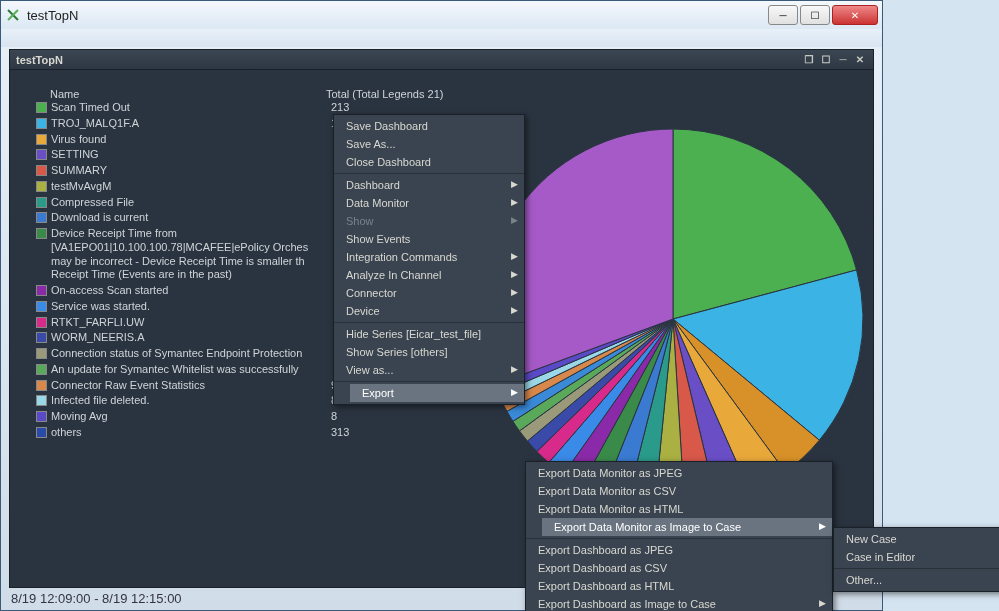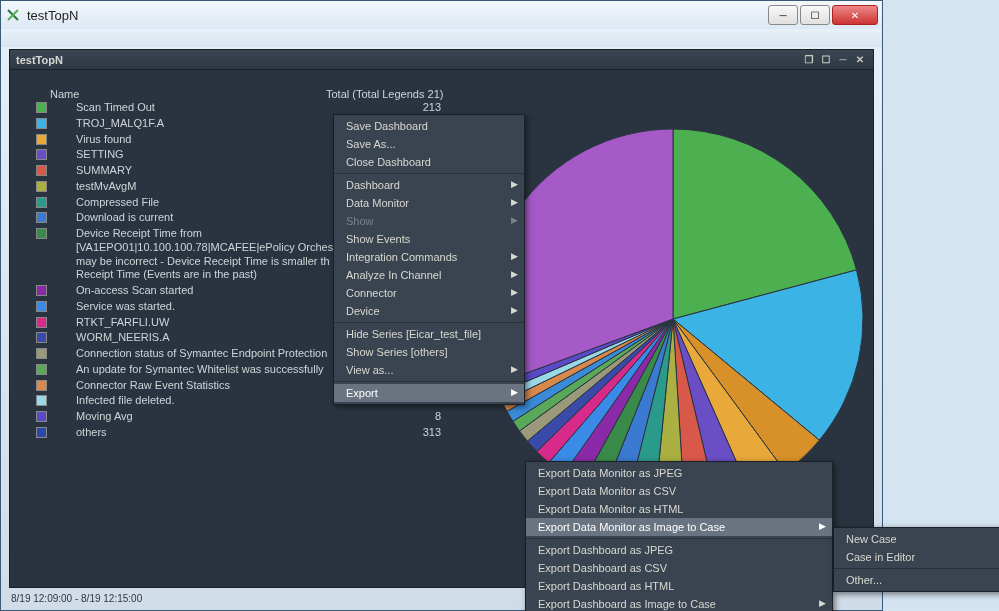--- a/index.html
+++ b/index.html
@@ -27,7 +27,7 @@
 .legend-header { display: flex; color: #cfd4d8; }
 .lh-name { width: 290px; padding-left: 14px; }
 .lh-total { }
-.legend-row { display: flex; align-items: flex-start; padding: 1px 0; color: #cfd4d8; gap: 25px; }
+.legend-row { display: flex; align-items: flex-start; padding: 1px 0; color: #cfd4d8; }
 .legend-swatch { width: 11px; height: 11px; border: 1px solid #888; margin-right: 4px; margin-top: 1px; flex-shrink: 0; }
 .legend-name { width: 280px; line-height: 1.25; }
 .legend-val { width: 60px; text-align: right; }

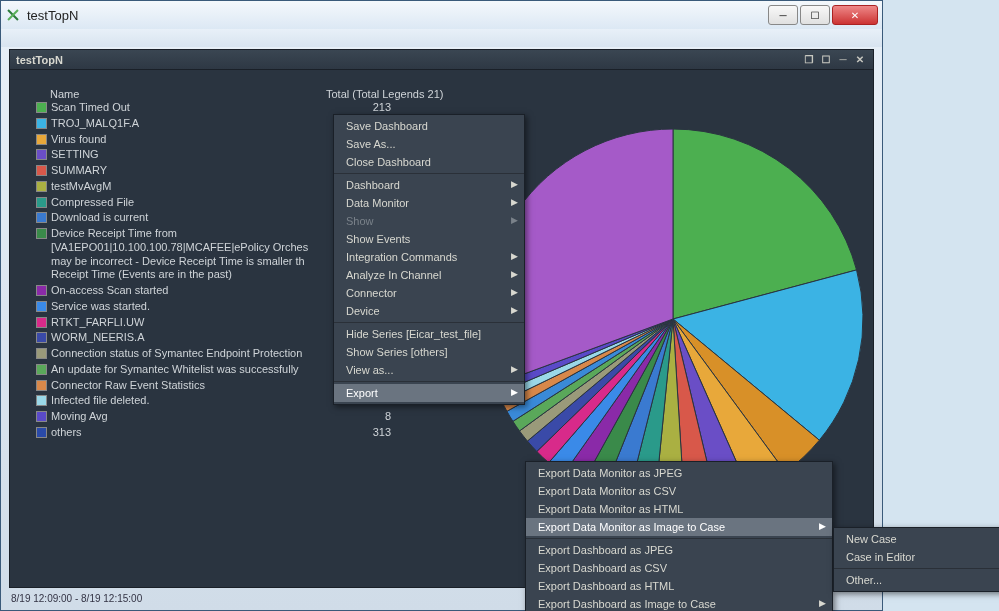--- a/index.html
+++ b/index.html
@@ -30,7 +30,7 @@
 .legend-row { display: flex; align-items: flex-start; padding: 1px 0; color: #cfd4d8; }
 .legend-swatch { width: 11px; height: 11px; border: 1px solid #888; margin-right: 4px; margin-top: 1px; flex-shrink: 0; }
 .legend-name { width: 280px; line-height: 1.25; }
-.legend-val { width: 60px; text-align: right; }
+.legend-val { width: 60px; text-align: left; }
 
 .chart-col { flex: 1; display: flex; align-items: center; justify-content: center; }
 .pie-wrap { width: 400px; height: 400px; transform: translate(0, -10px); }

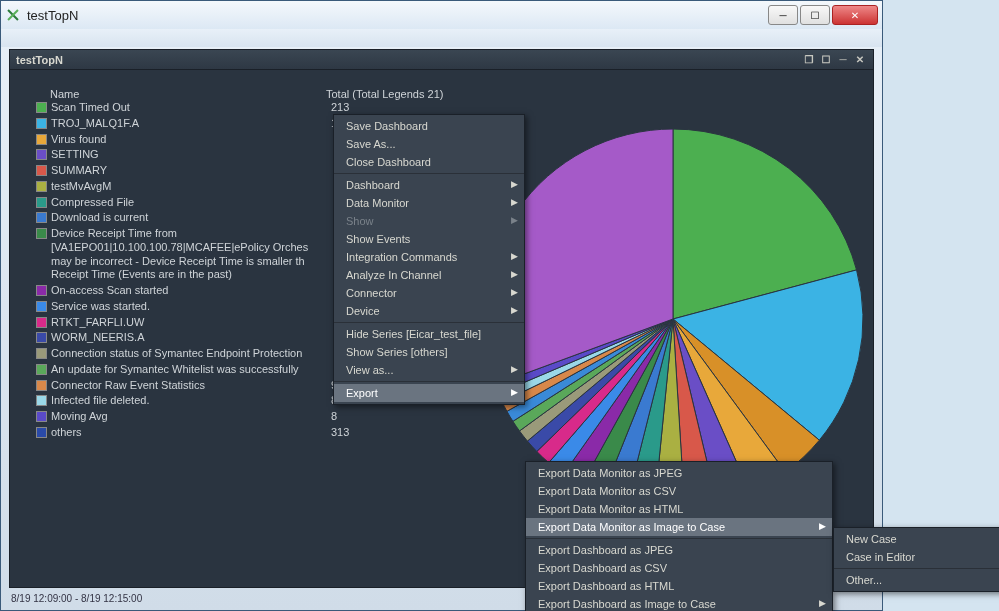--- a/index.html
+++ b/index.html
@@ -40,7 +40,7 @@
 .context-menu { position: absolute; background: #3a4450; border: 1px solid #1a2028; box-shadow: 2px 2px 6px rgba(0,0,0,0.5); font-size: 11px; color: #d8d8d0; min-width: 186px; padding: 2px 0; }
 .cm-item { padding: 3px 18px 3px 12px; cursor: pointer; display: flex; position: relative; }
 .cm-item.disabled { color: #7a828a; cursor: default; }
-.cm-item.highlighted { background: #6a7480; color: #fff; }
+.cm-item.highlighted { background: #6a7480; color: #fff; margin-left: 16px; }
 .cm-item .arrow { position: absolute; right: 6px; font-size: 9px; }
 .cm-sep { height: 1px; background: #2a3038; margin: 2px 0; }
 

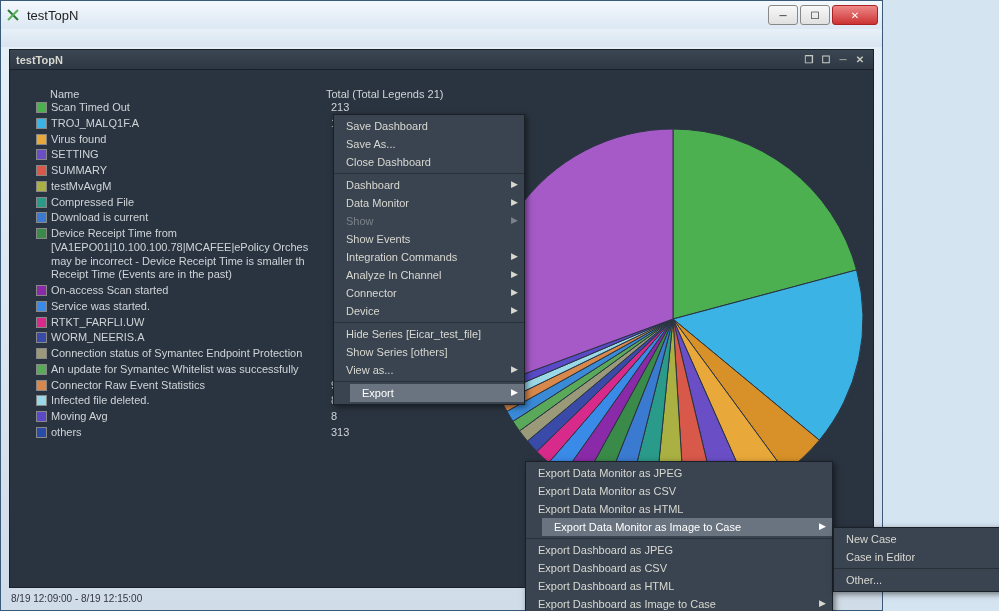--- a/index.html
+++ b/index.html
@@ -35,7 +35,7 @@
 .chart-col { flex: 1; display: flex; align-items: center; justify-content: center; }
 .pie-wrap { width: 400px; height: 400px; transform: translate(0, -10px); }
 
-.status-bar { position: absolute; left: 8px; right: 8px; bottom: 4px; height: 16px; font-size: 10px; color: #334; padding-left: 2px; display: flex; align-items: center; }
+.status-bar { position: absolute; left: 8px; right: 8px; bottom: 4px; height: 16px; font-size: 13px; color: #334; padding-left: 2px; display: flex; align-items: center; }
 
 .context-menu { position: absolute; background: #3a4450; border: 1px solid #1a2028; box-shadow: 2px 2px 6px rgba(0,0,0,0.5); font-size: 11px; color: #d8d8d0; min-width: 186px; padding: 2px 0; }
 .cm-item { padding: 3px 18px 3px 12px; cursor: pointer; display: flex; position: relative; }

